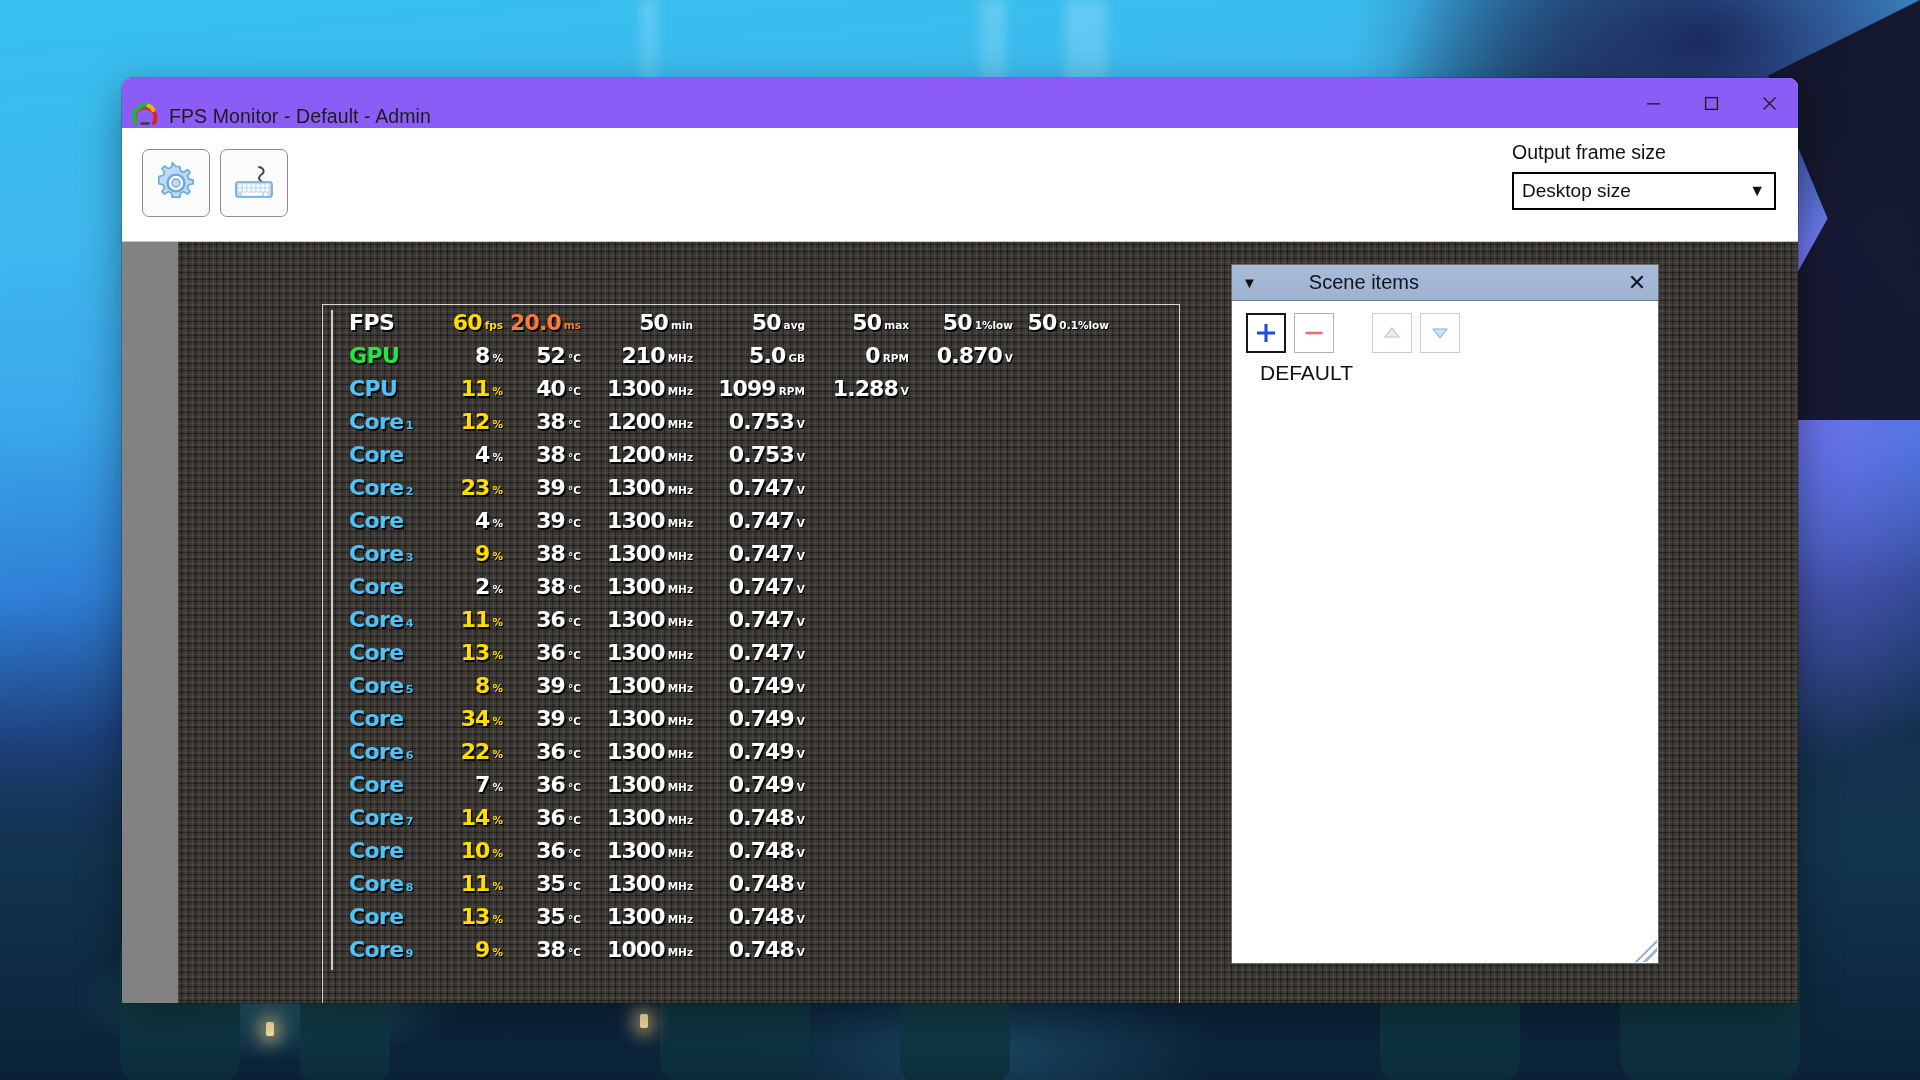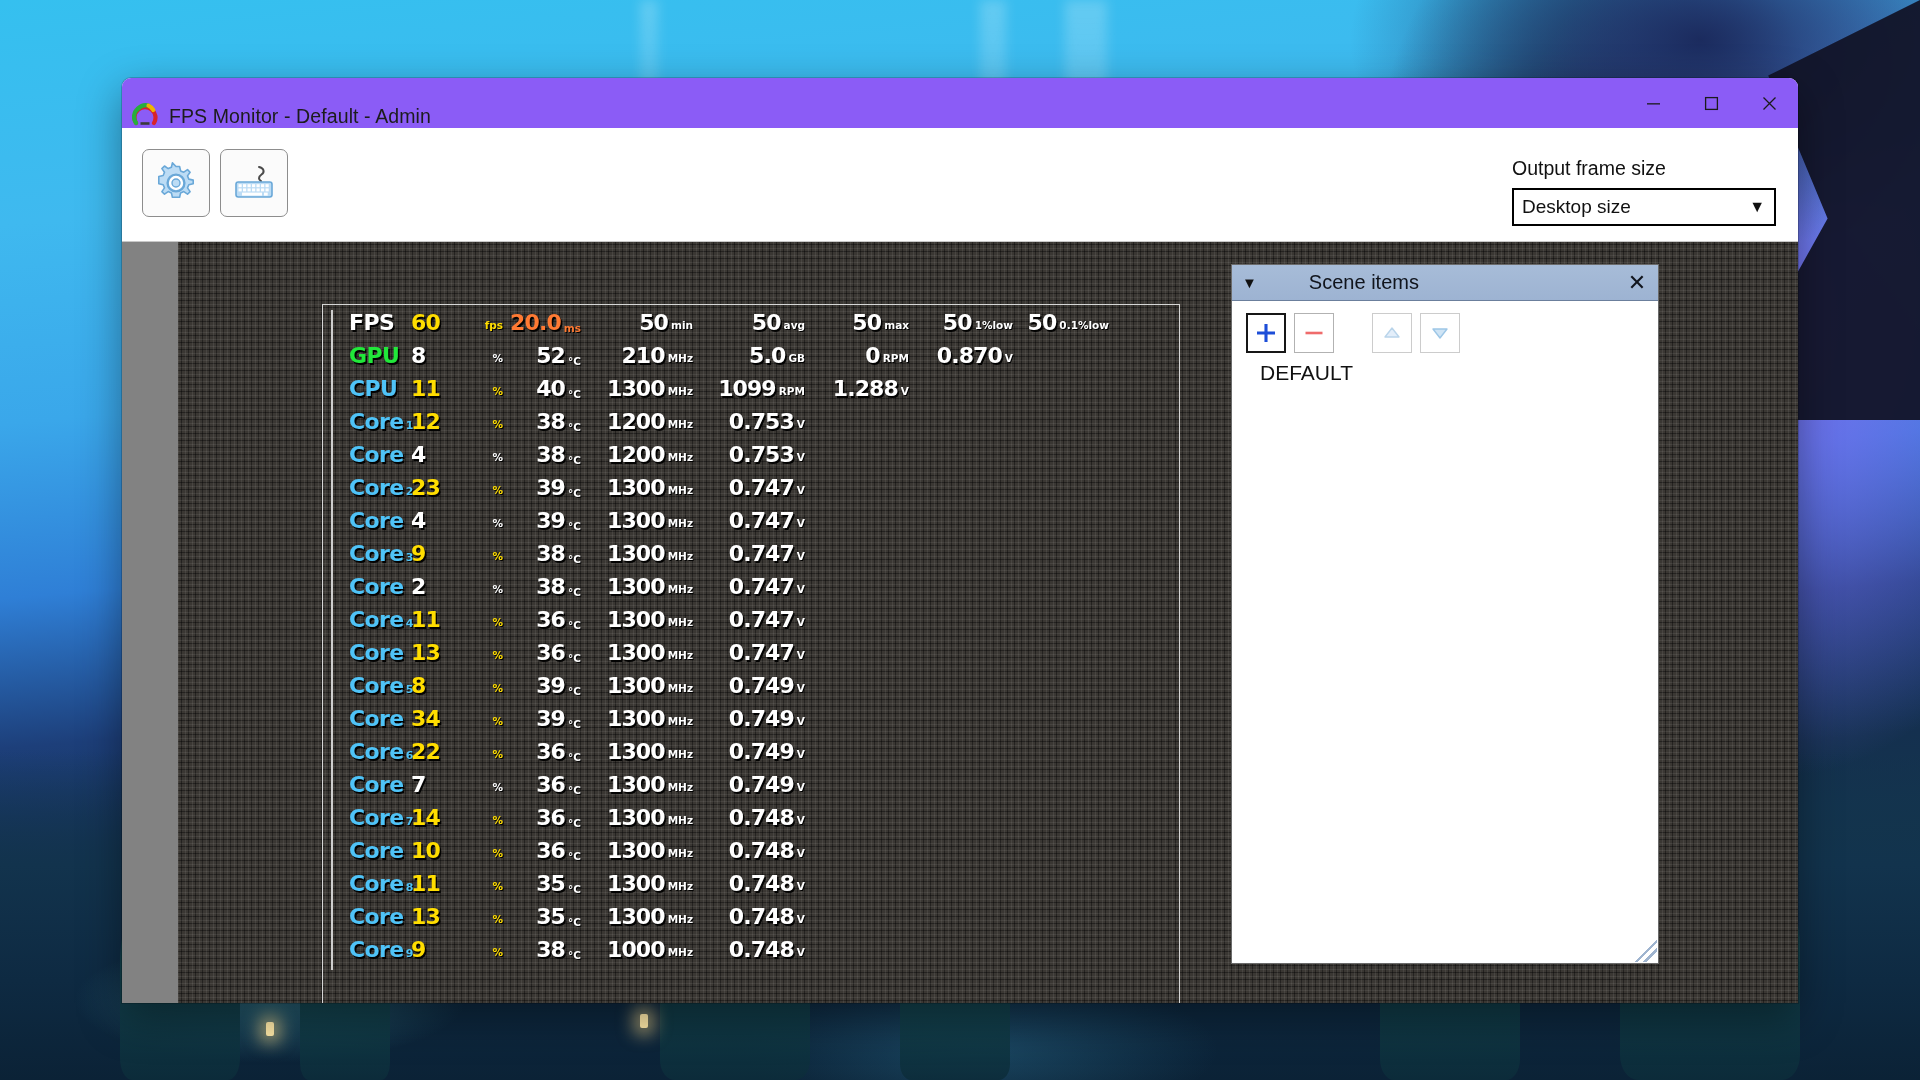--- a/index.html
+++ b/index.html
@@ -118,7 +118,7 @@
     width: 264px;
   }
   #output-frame-label {
-    font-size: 19.5px; color: #111; margin-bottom: 8px; display: block; margin-top: 16px;
+    font-size: 19.5px; color: #111; margin-bottom: 8px; display: block;
   }
   #output-frame-select {
     width: 100%; height: 38px;

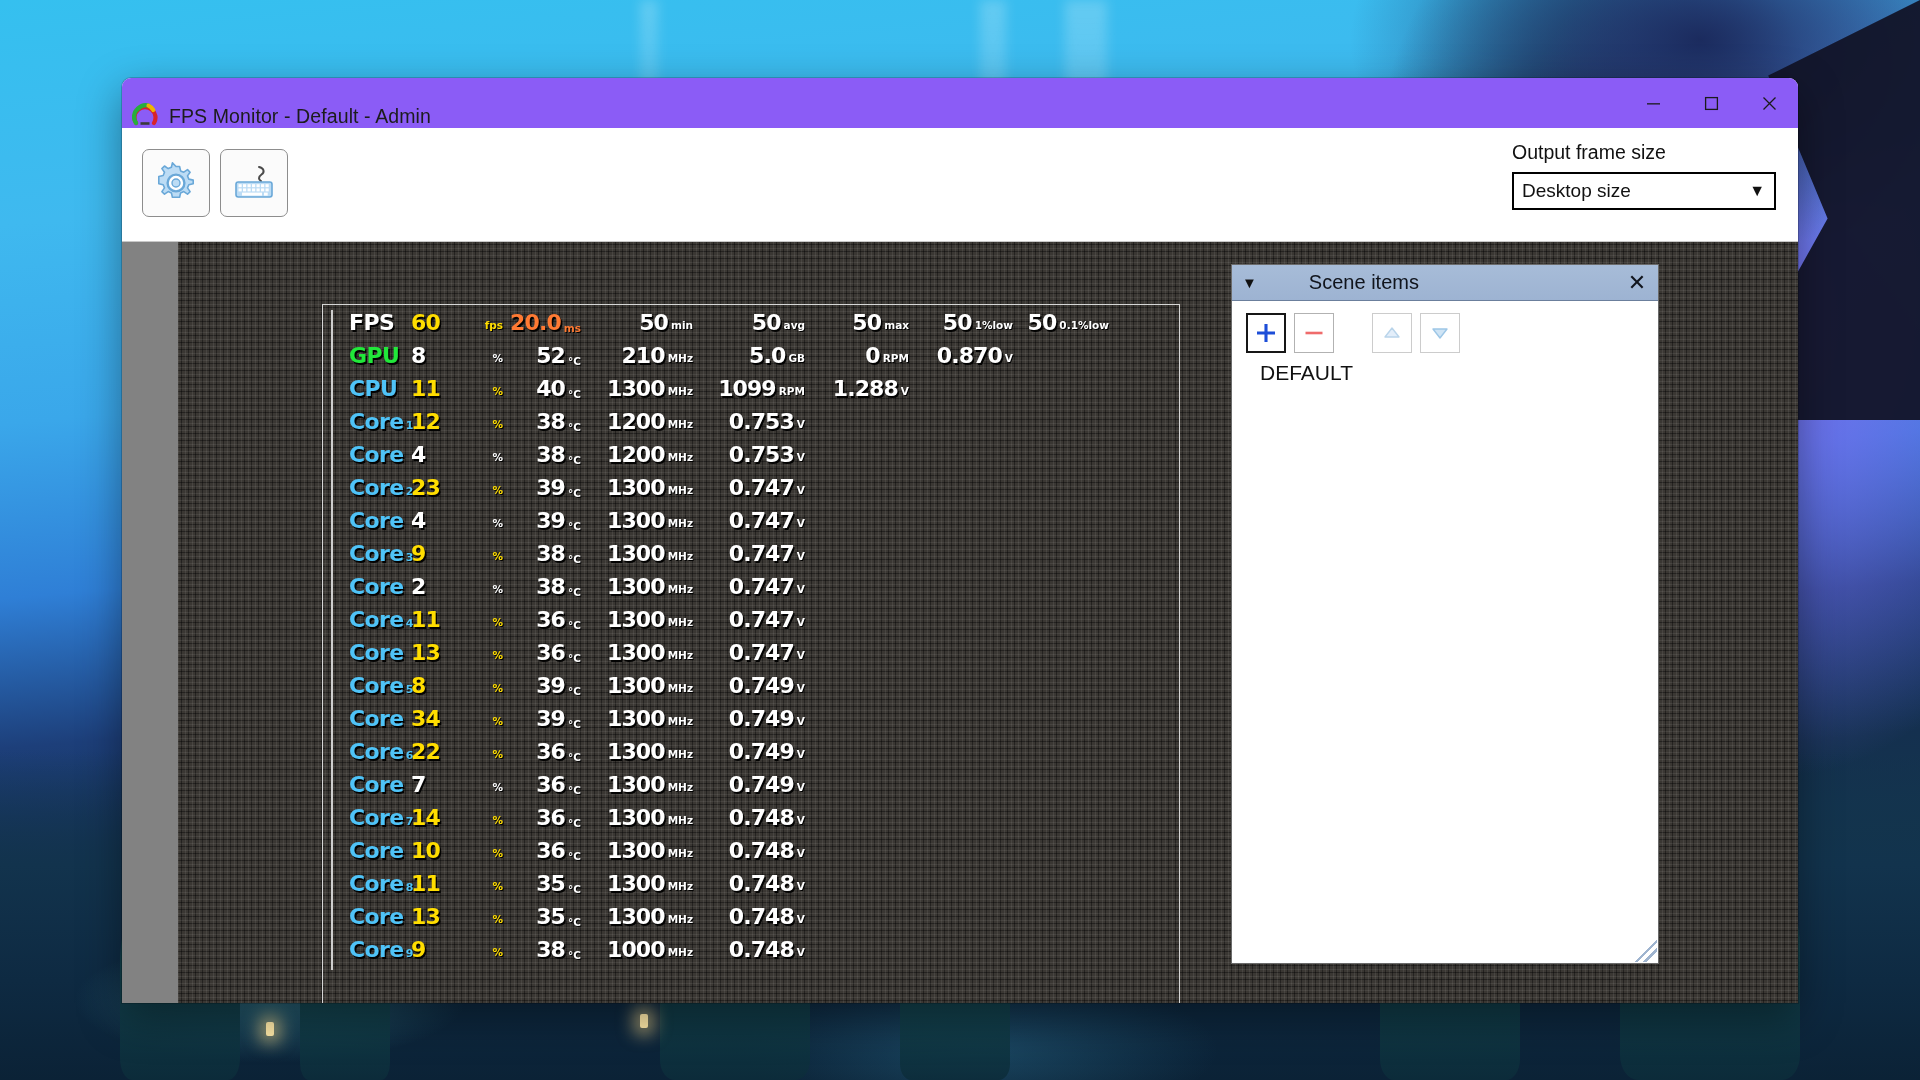--- a/index.html
+++ b/index.html
@@ -213,7 +213,7 @@
 
   
   .c-name { width: 62px; display: inline-flex; align-items: baseline; }
-  .c-1 { width: 92px; justify-content: space-between; }
+  .c-1 { width: 92px; }
   .c-2 { width: 78px; align-items: flex-end; }
   .c-3 { width: 112px; }
   .c-4 { width: 112px; }

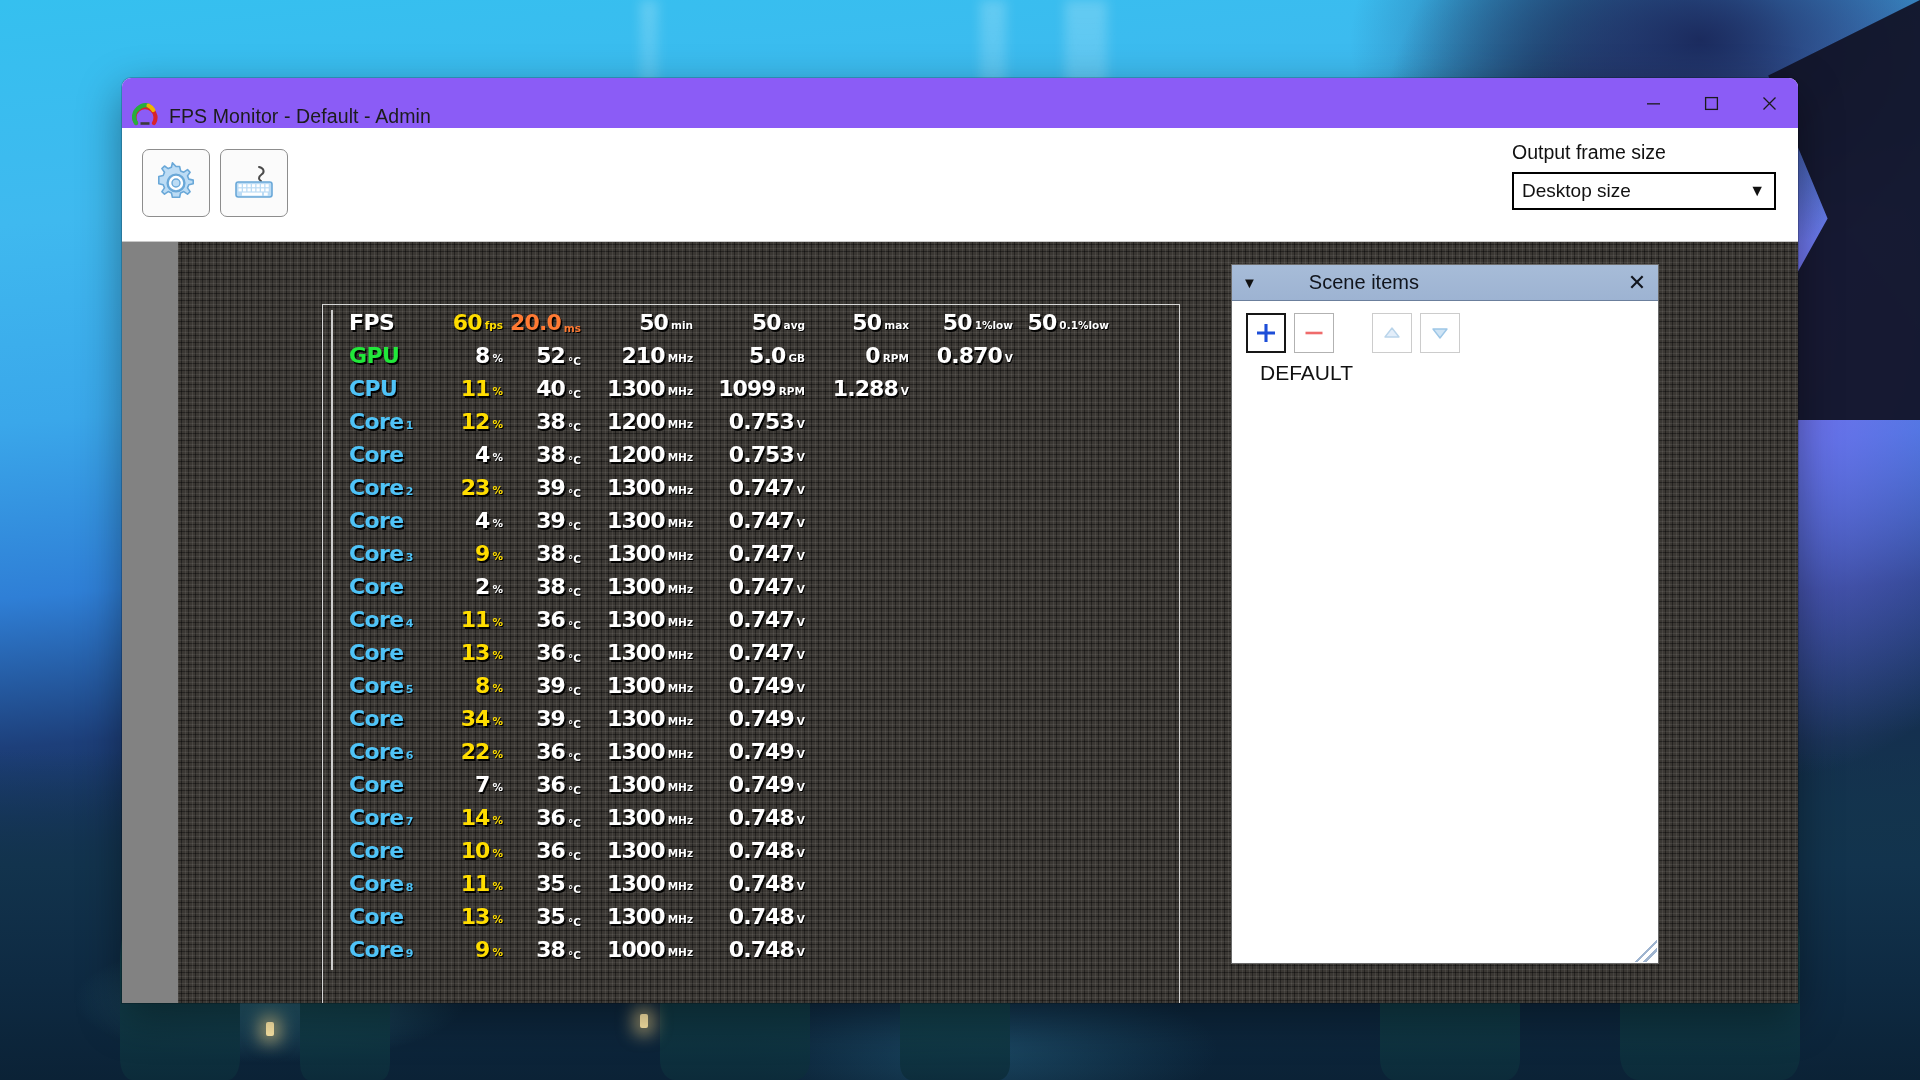--- a/index.html
+++ b/index.html
@@ -214,7 +214,7 @@
   
   .c-name { width: 62px; display: inline-flex; align-items: baseline; }
   .c-1 { width: 92px; }
-  .c-2 { width: 78px; align-items: flex-end; }
+  .c-2 { width: 78px; }
   .c-3 { width: 112px; }
   .c-4 { width: 112px; }
   .c-5 { width: 104px; }

